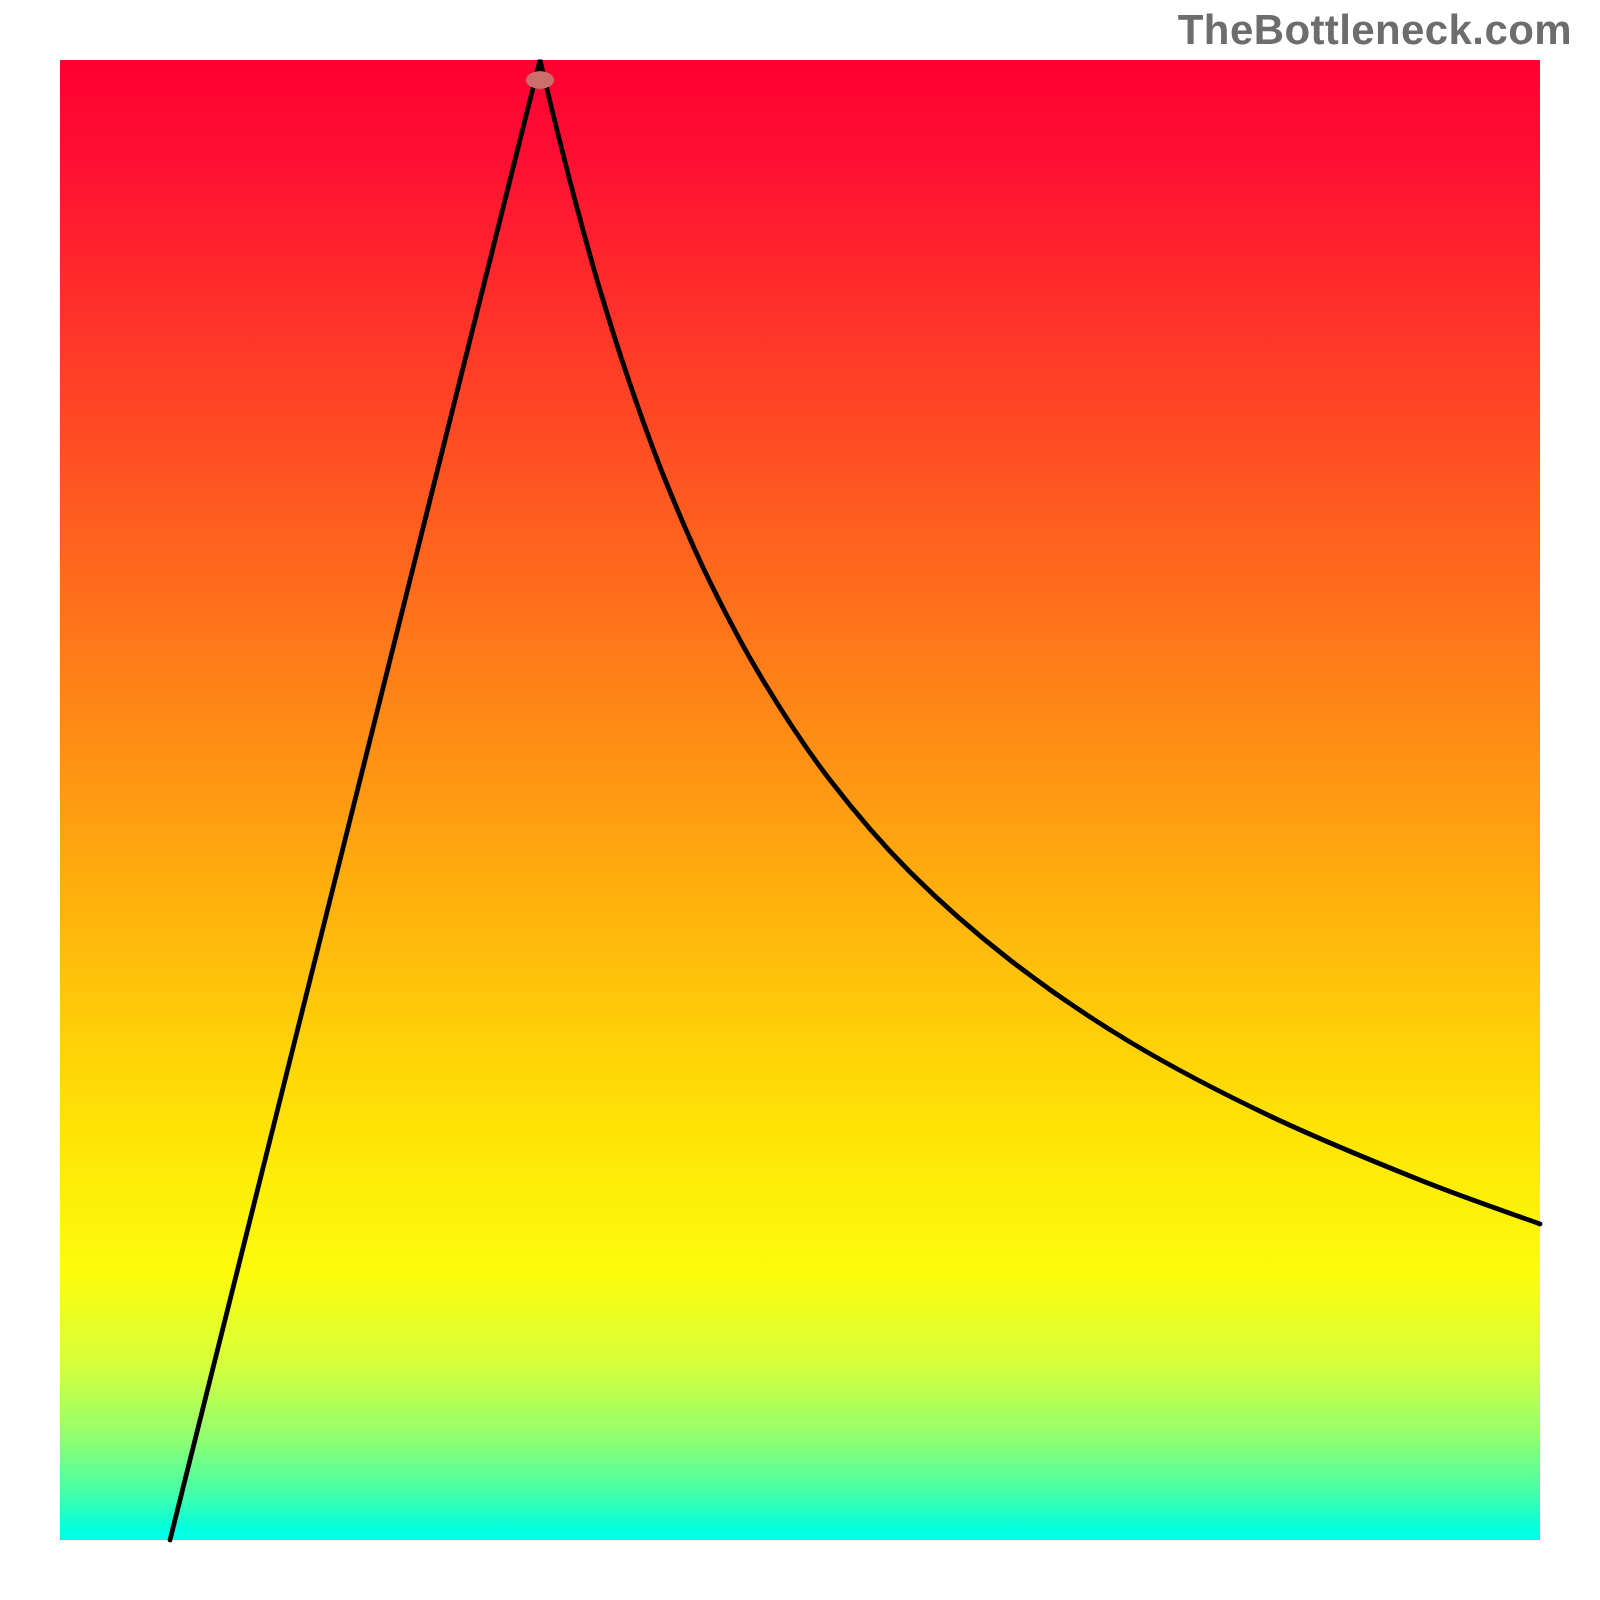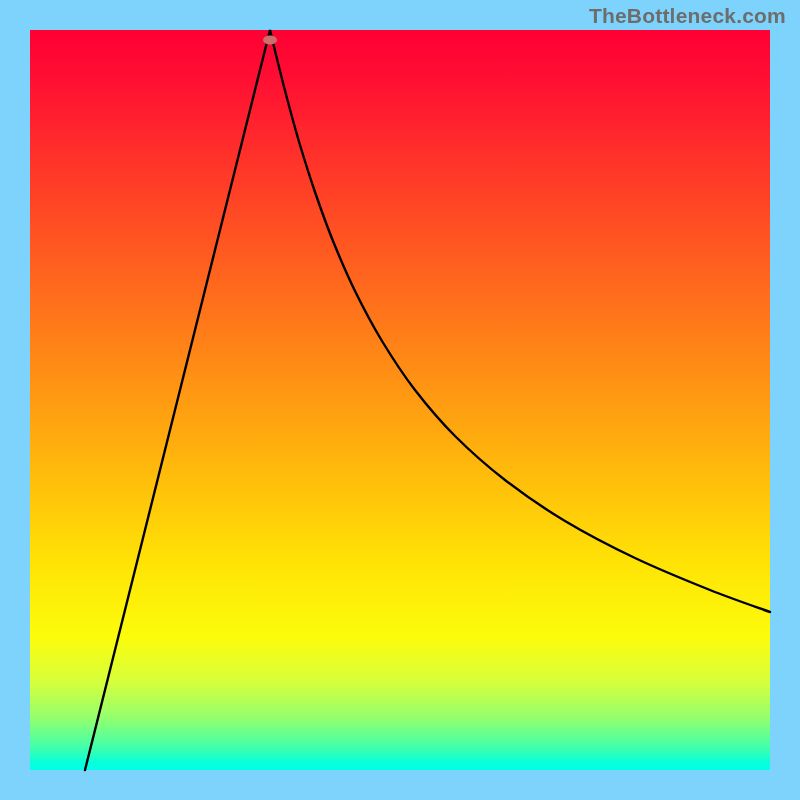--- a/index.html
+++ b/index.html
@@ -15,7 +15,7 @@
     position: relative;
     width: 800px;
     height: 800px;
-    background: #7dd3fc;
+    background: #ffffff;
   }
   .plot-area {
     position: absolute;

